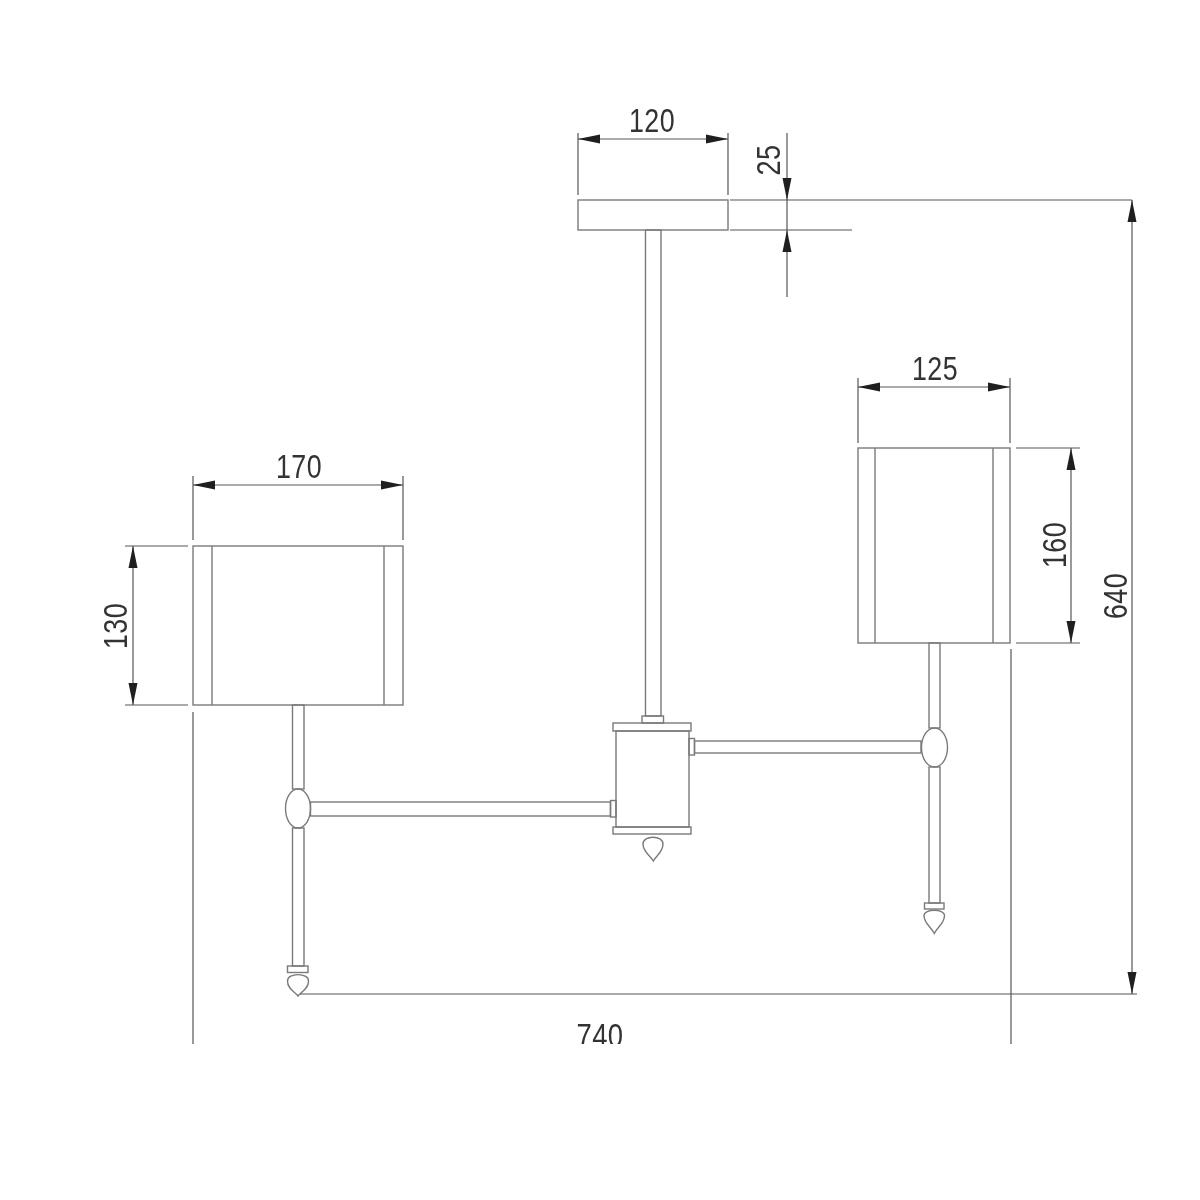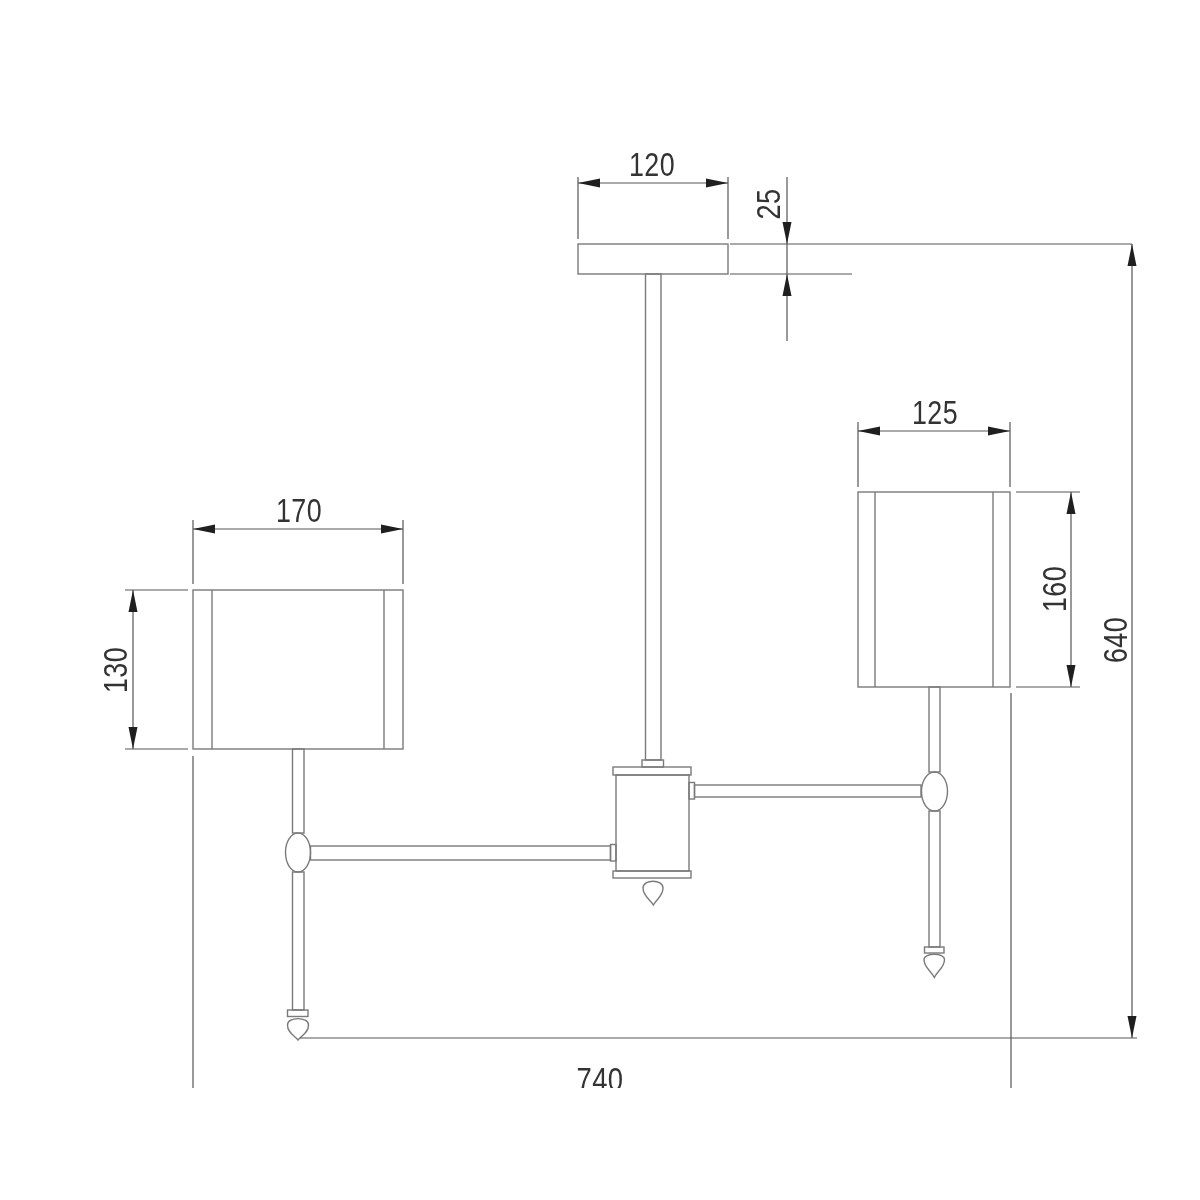--- a/index.html
+++ b/index.html
@@ -13,7 +13,6 @@
     height: 1044px;
     background: #ffffff;
     overflow: hidden;
-    margin-top: 44px;
   }
   svg { display: block; }
   .fixture {

